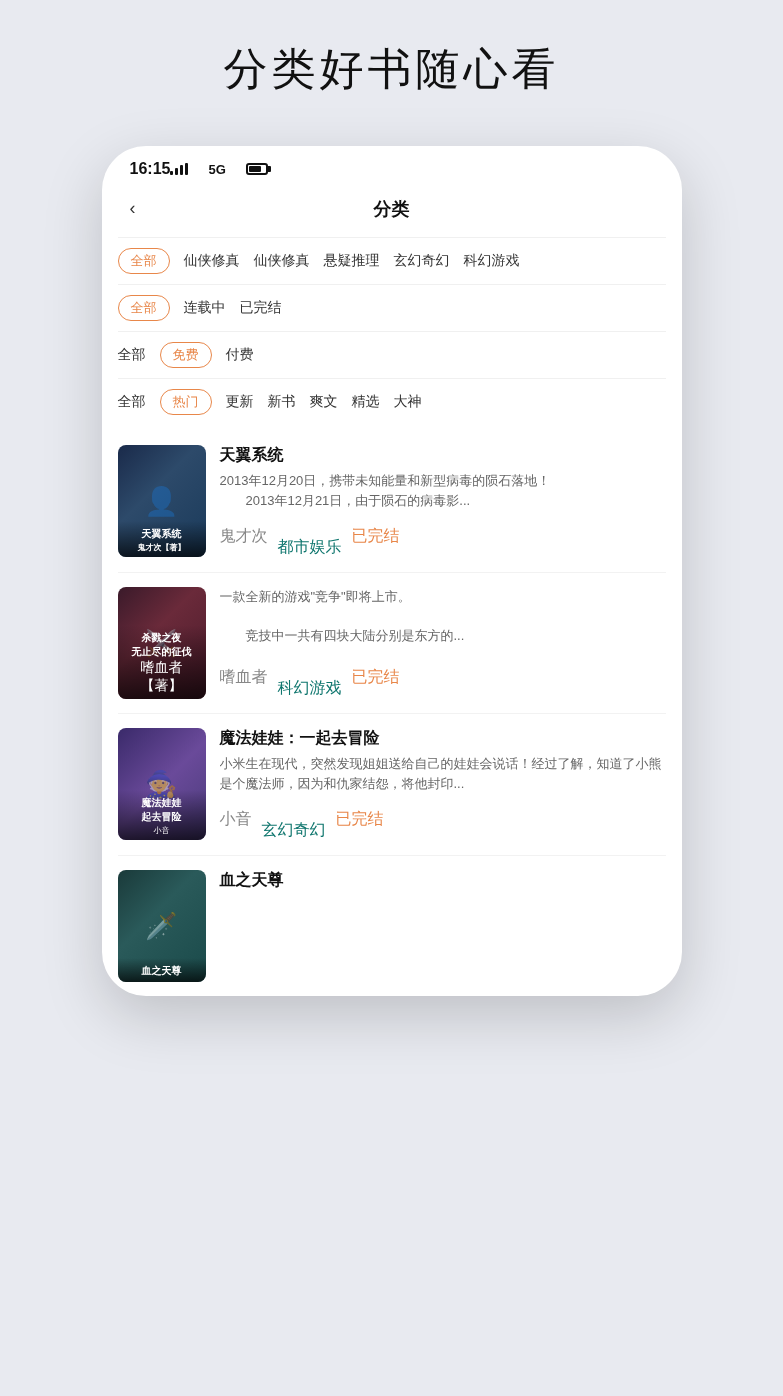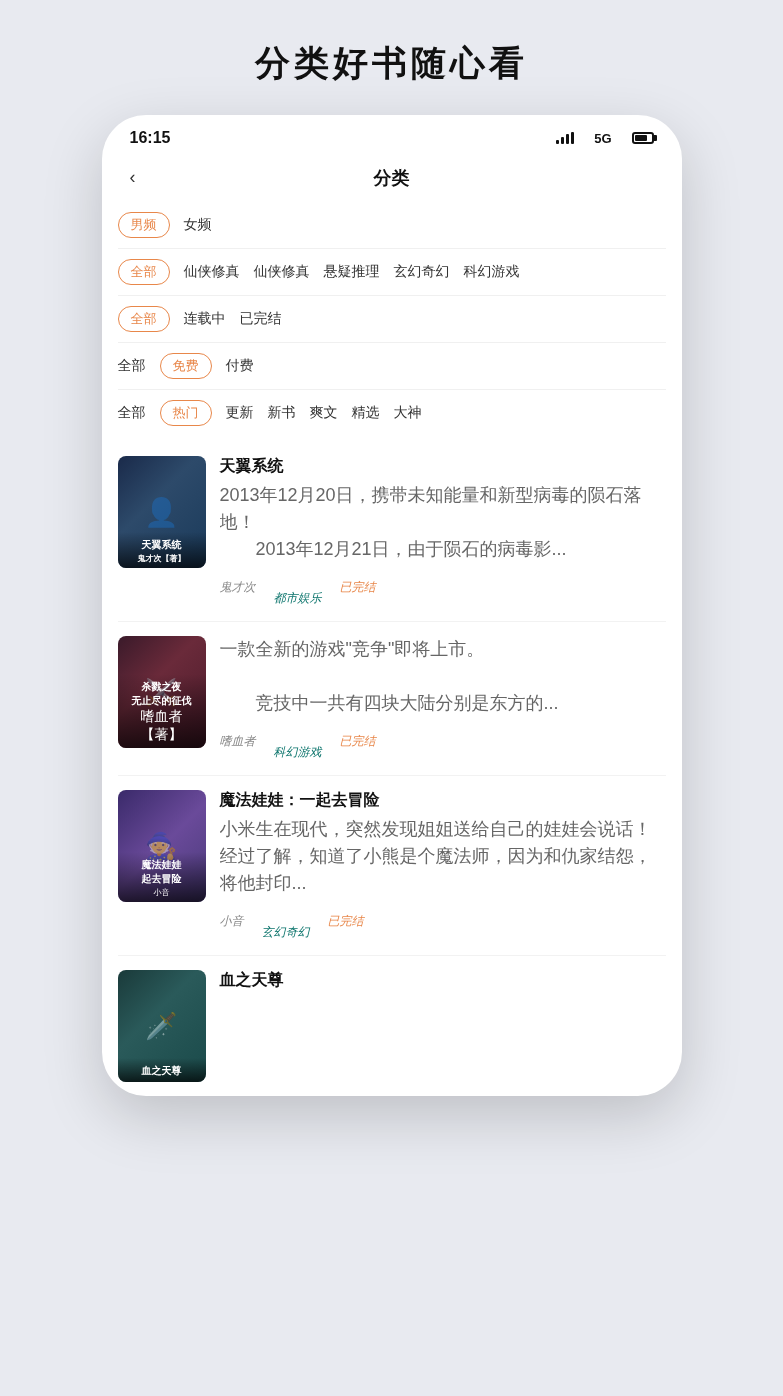--- a/index.html
+++ b/index.html
@@ -15,10 +15,10 @@
     }
 
     .page-title {
-      font-size: 35px;
-      font-weight: 700;
+      font-size: 44px;
+      font-weight: 400;
       color: #111;
-      margin-bottom: 28px;
+      margin-bottom: 47px;
       letter-spacing: 4px;
     }
 

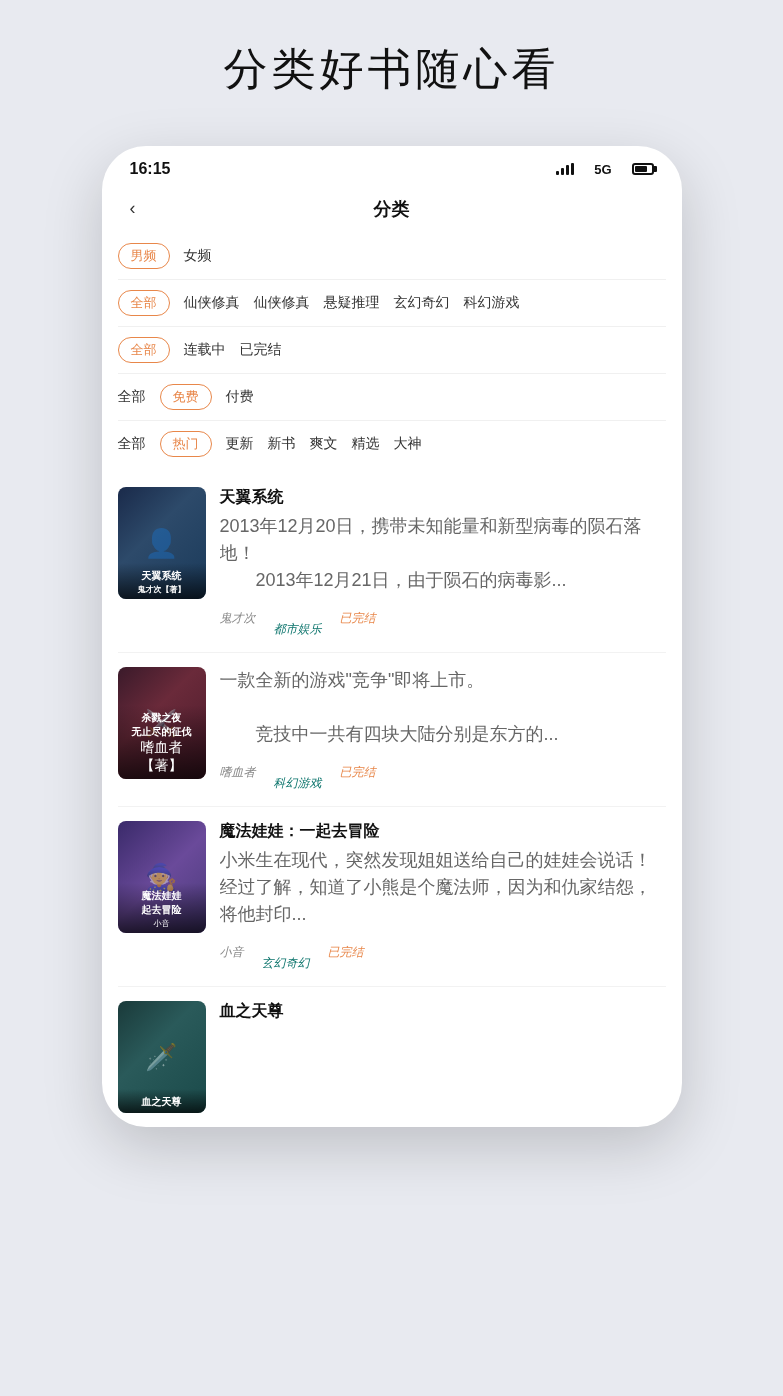--- a/index.html
+++ b/index.html
@@ -34,7 +34,7 @@
 
     .status-bar {
       display: flex;
-      justify-content: space-between;
+      justify-content: flex-start;
       align-items: center;
       padding: 14px 28px 8px 28px;
       font-size: 15px;

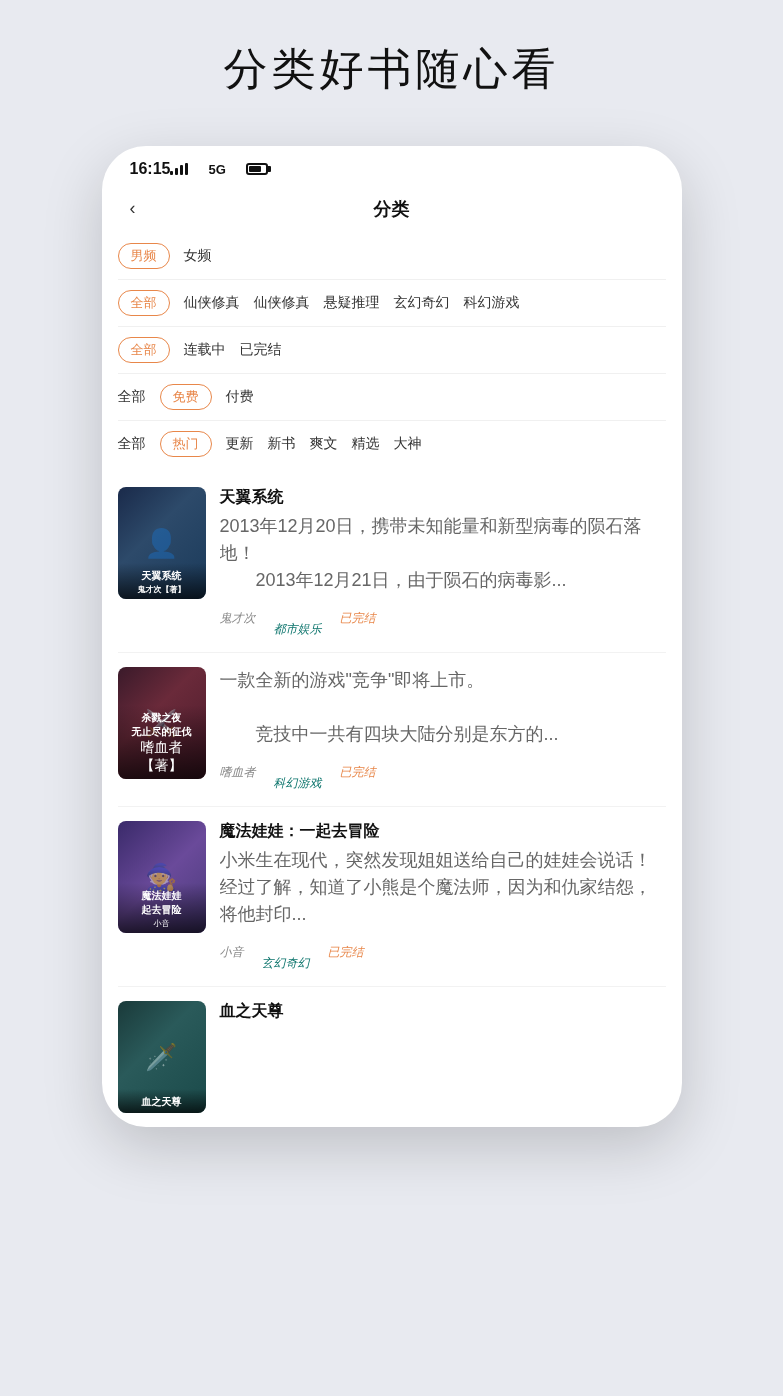--- a/index.html
+++ b/index.html
@@ -286,10 +286,6 @@
 
   <div class="content-area">
 
-    <div class="filter-row">
-      <span class="tag tag-outline-orange">男频</span>
-      <span class="tag-plain">女频</span>
-    </div>
 
     <div class="filter-divider"></div>
 

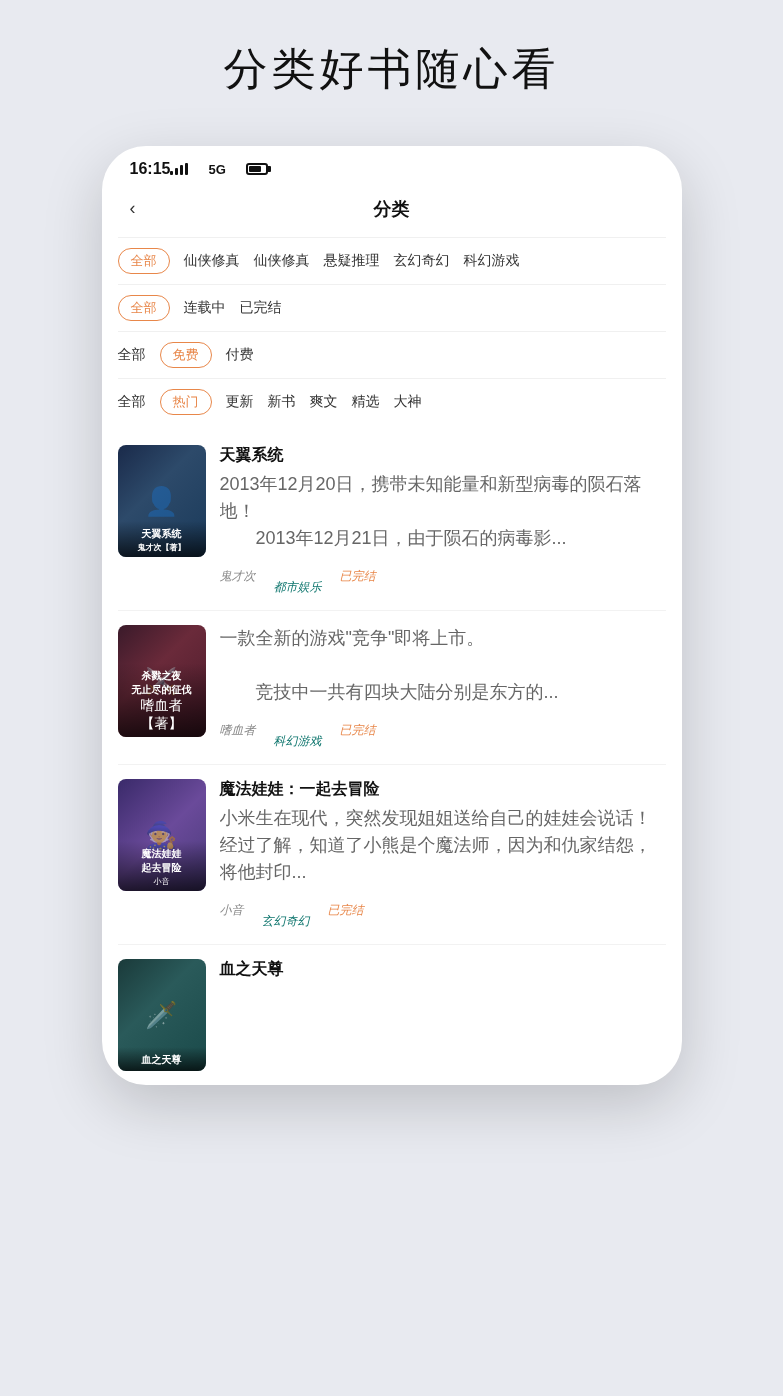--- a/index.html
+++ b/index.html
@@ -213,7 +213,7 @@
     }
 
     .book-desc {
-      font-size: 18px;
+      font-size: 13px;
       color: #666;
       line-height: 1.5;
       display: -webkit-box;

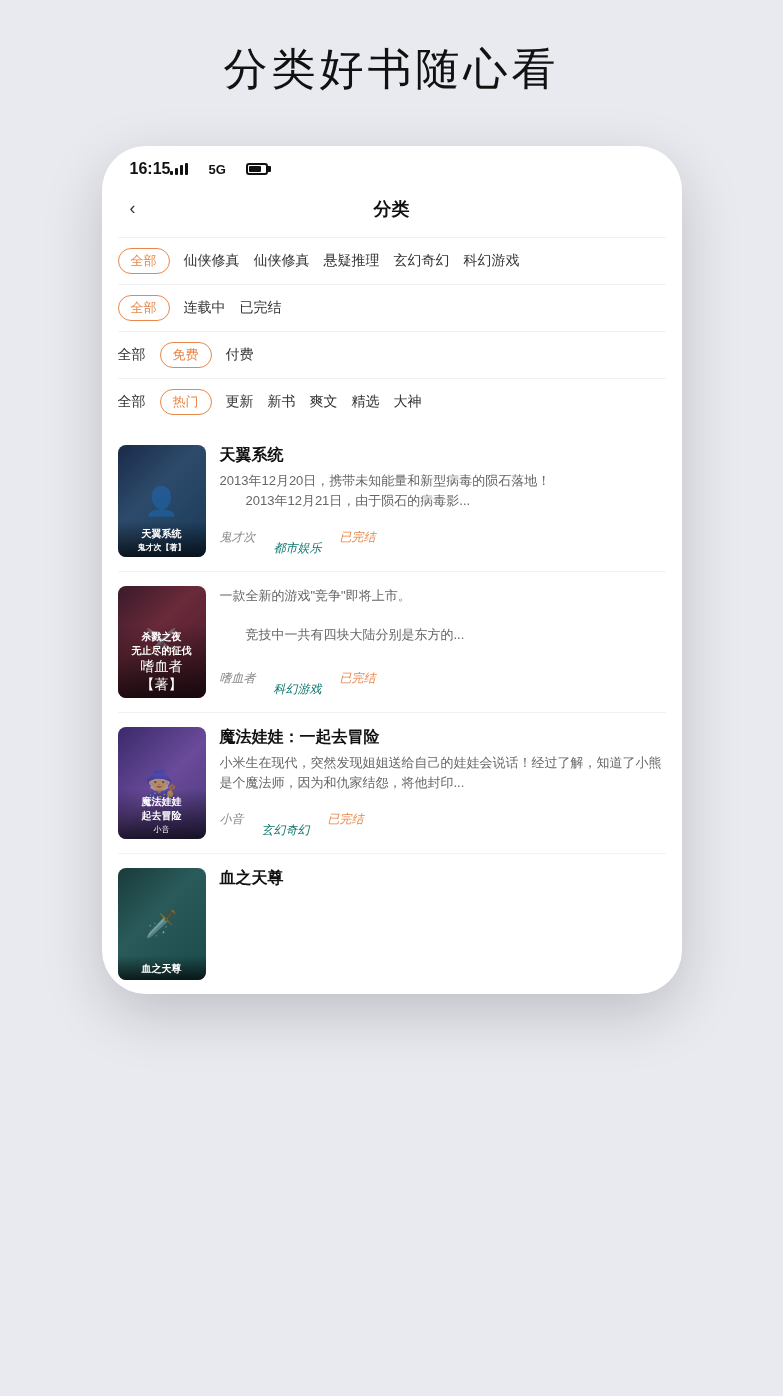--- a/index.html
+++ b/index.html
@@ -225,10 +225,9 @@
     .book-meta {
       display: flex;
       align-items: center;
-      gap: 18px;
+      gap: 10px;
       margin-top: auto;
-      font-size: 12px;
-      font-style: italic;
+      font-size: 16px;
     }
 
     .book-author {

